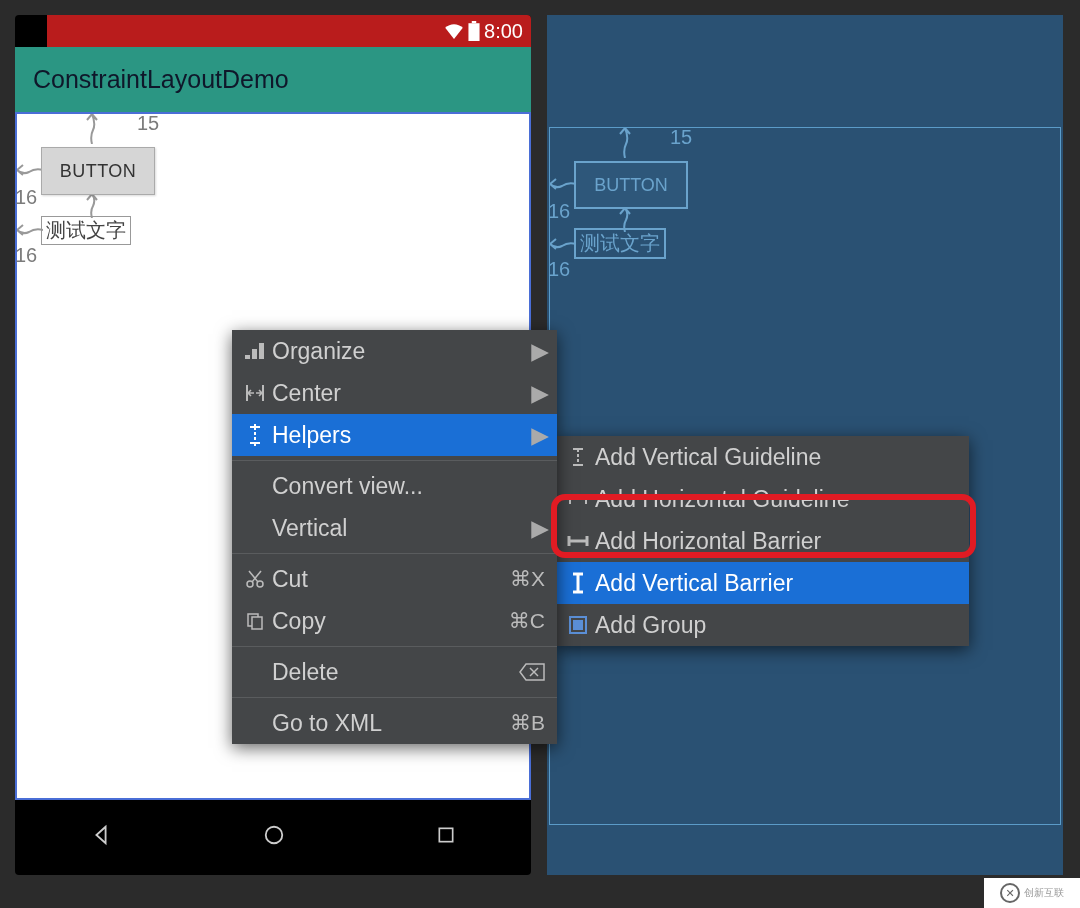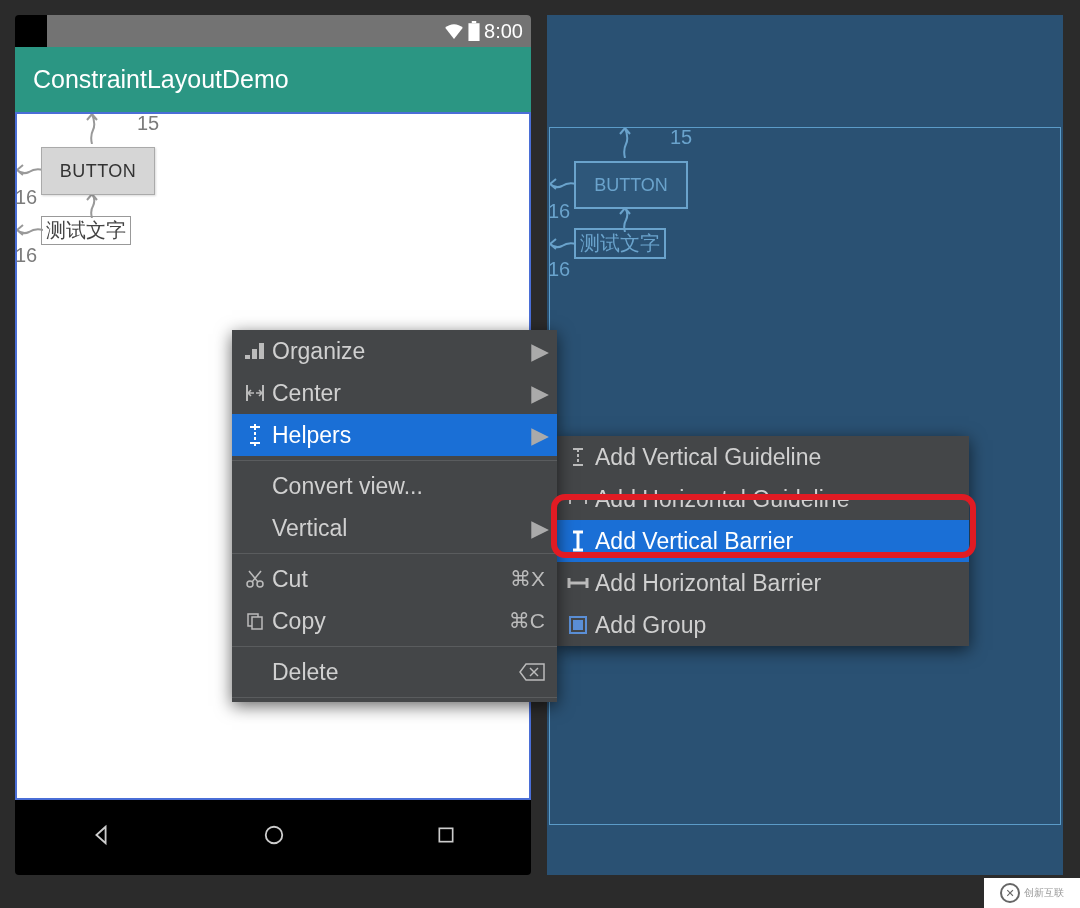--- a/index.html
+++ b/index.html
@@ -23,7 +23,7 @@
   }
   .status-bar {
     height: 32px;
-    background: #737373;
+    background: #b91c1c;
     display: flex;
     justify-content: flex-end;
     align-items: center;

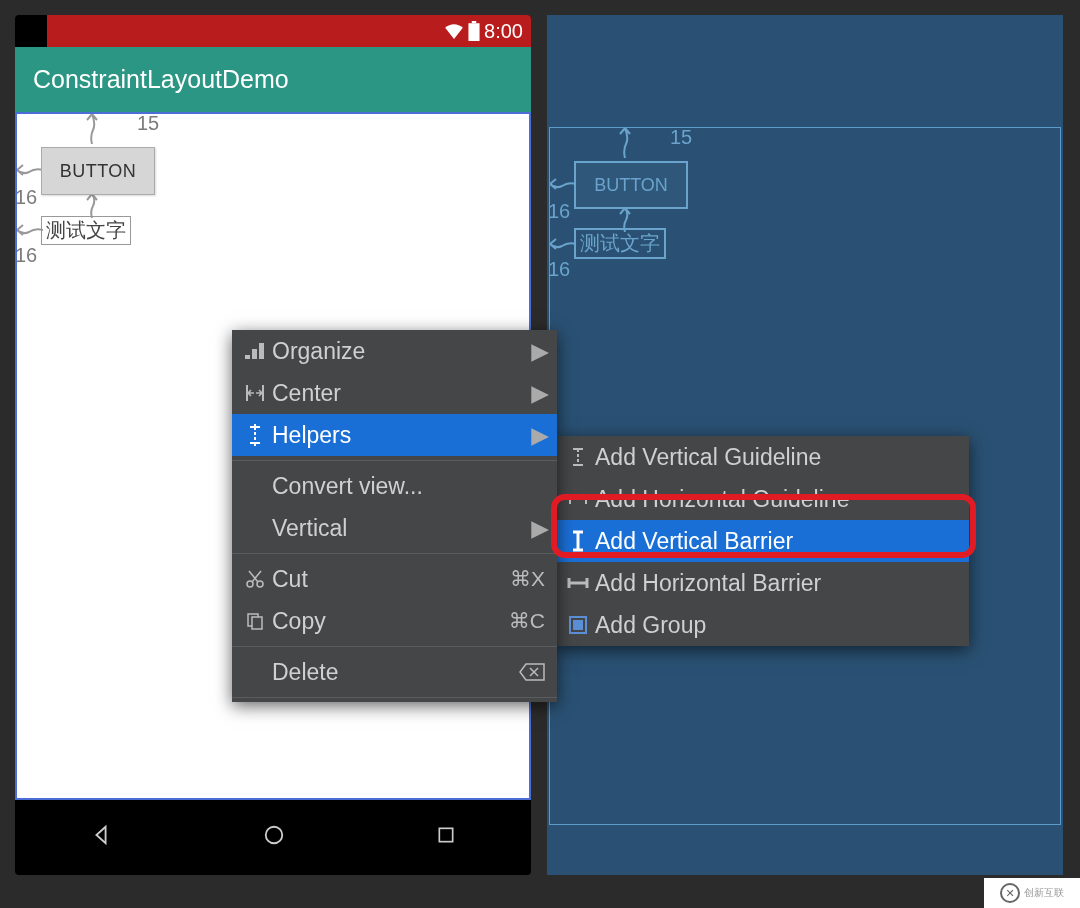--- a/index.html
+++ b/index.html
@@ -37,7 +37,7 @@
   .app-bar {
     height: 65px;
     background: #2b9683;
-    color: #ffffff;
+    color: #0f172a;
     display: flex;
     align-items: center;
     padding-left: 18px;

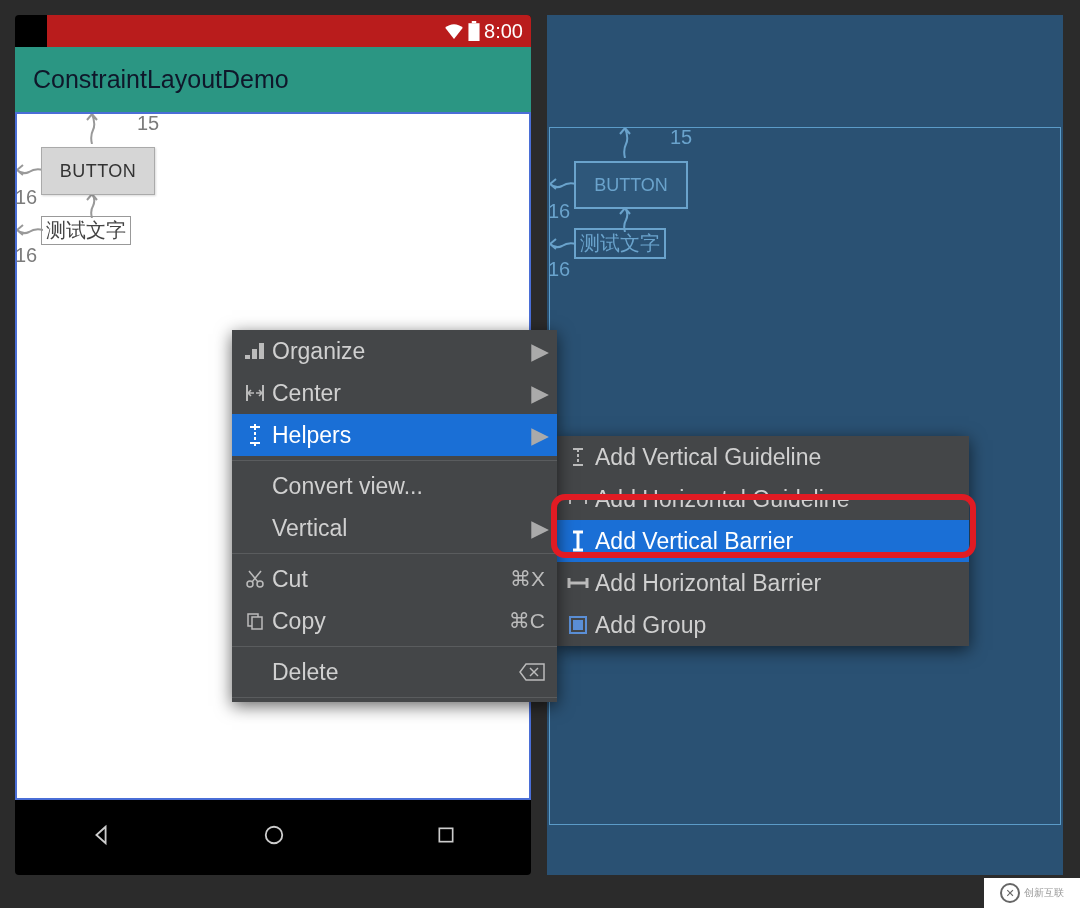--- a/index.html
+++ b/index.html
@@ -386,6 +386,16 @@
     </span>
     <span>Add Horizontal Guideline</span>
   </div>
+  <div class="menu-item">
+    <span class="icon">
+      <svg width="22" height="14" viewBox="0 0 22 14">
+          <line x1="2" y1="7" x2="20" y2="7" stroke="#bbb" stroke-width="3"></line>
+          <line x1="2" y1="2" x2="2" y2="12" stroke="#bbb" stroke-width="3"></line>
+          <line x1="20" y1="2" x2="20" y2="12" stroke="#bbb" stroke-width="3"></line>
+        </svg>
+    </span>
+    <span>Add Horizontal Barrier</span>
+  </div>
   <div class="menu-item selected">
     <span class="icon">
       <svg width="14" height="22" viewBox="0 0 14 22">
@@ -398,16 +408,6 @@
   </div>
   <div class="menu-item">
     <span class="icon">
-      <svg width="22" height="14" viewBox="0 0 22 14">
-          <line x1="2" y1="7" x2="20" y2="7" stroke="#bbb" stroke-width="3"></line>
-          <line x1="2" y1="2" x2="2" y2="12" stroke="#bbb" stroke-width="3"></line>
-          <line x1="20" y1="2" x2="20" y2="12" stroke="#bbb" stroke-width="3"></line>
-        </svg>
-    </span>
-    <span>Add Horizontal Barrier</span>
-  </div>
-  <div class="menu-item">
-    <span class="icon">
       <svg width="20" height="20" viewBox="0 0 20 20">
           <rect x="2" y="2" width="16" height="16" fill="none" stroke="#5b8fd6" stroke-width="2"></rect>
           <rect x="5" y="5" width="10" height="10" fill="#5b8fd6"></rect>

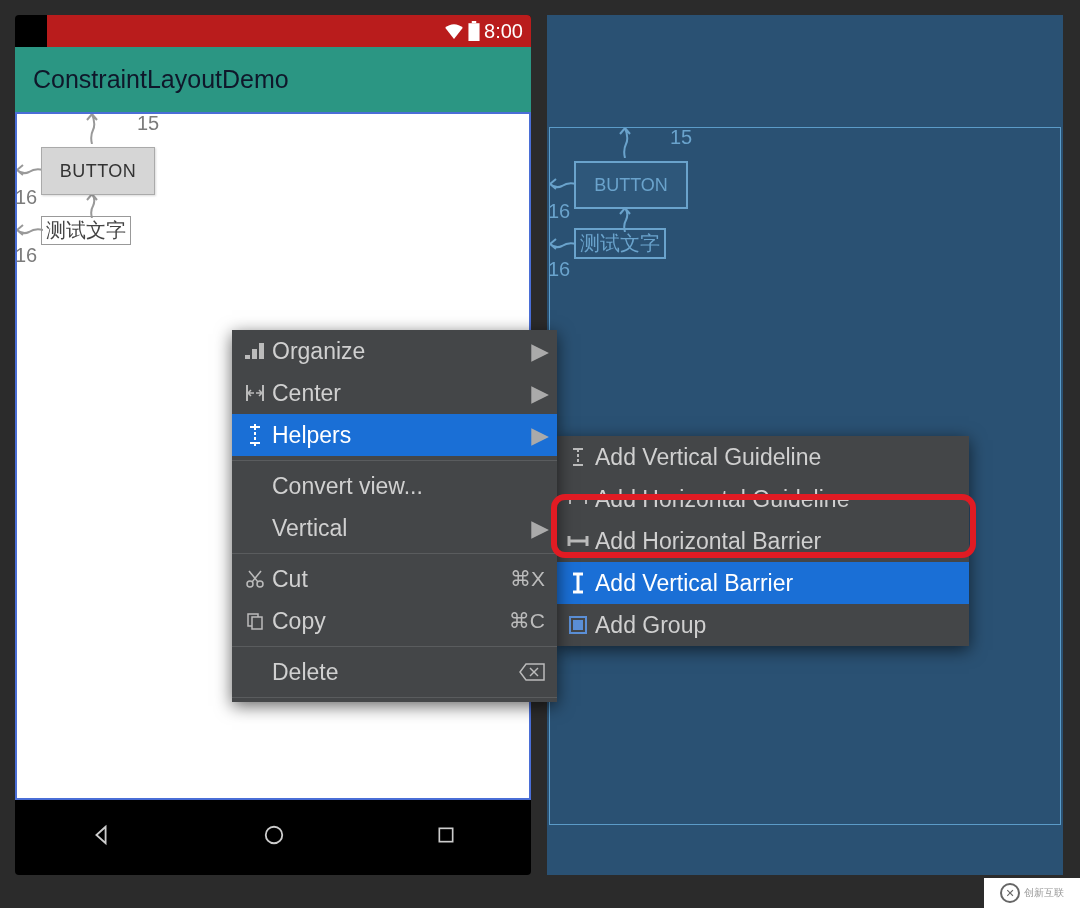--- a/index.html
+++ b/index.html
@@ -363,6 +363,11 @@
     </span>
   </div>
   <div class="menu-sep"></div>
+  <div class="menu-item">
+    <span class="icon"></span>
+    <span>Go to XML</span>
+    <span class="shortcut">⌘B</span>
+  </div>
 </div>
 
 <div class="submenu">

